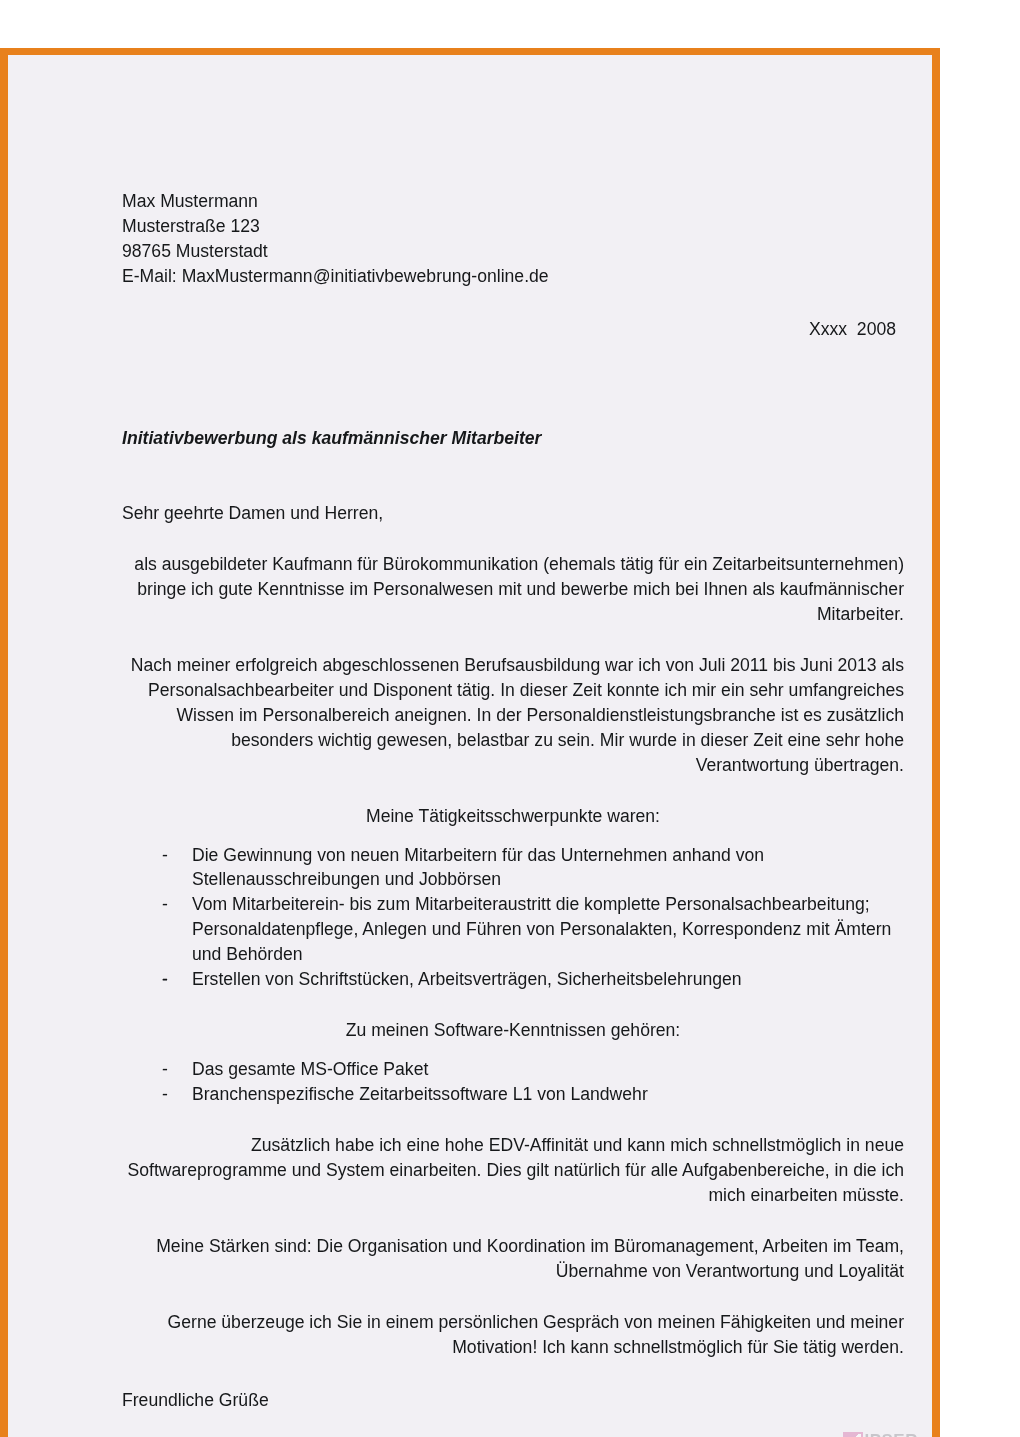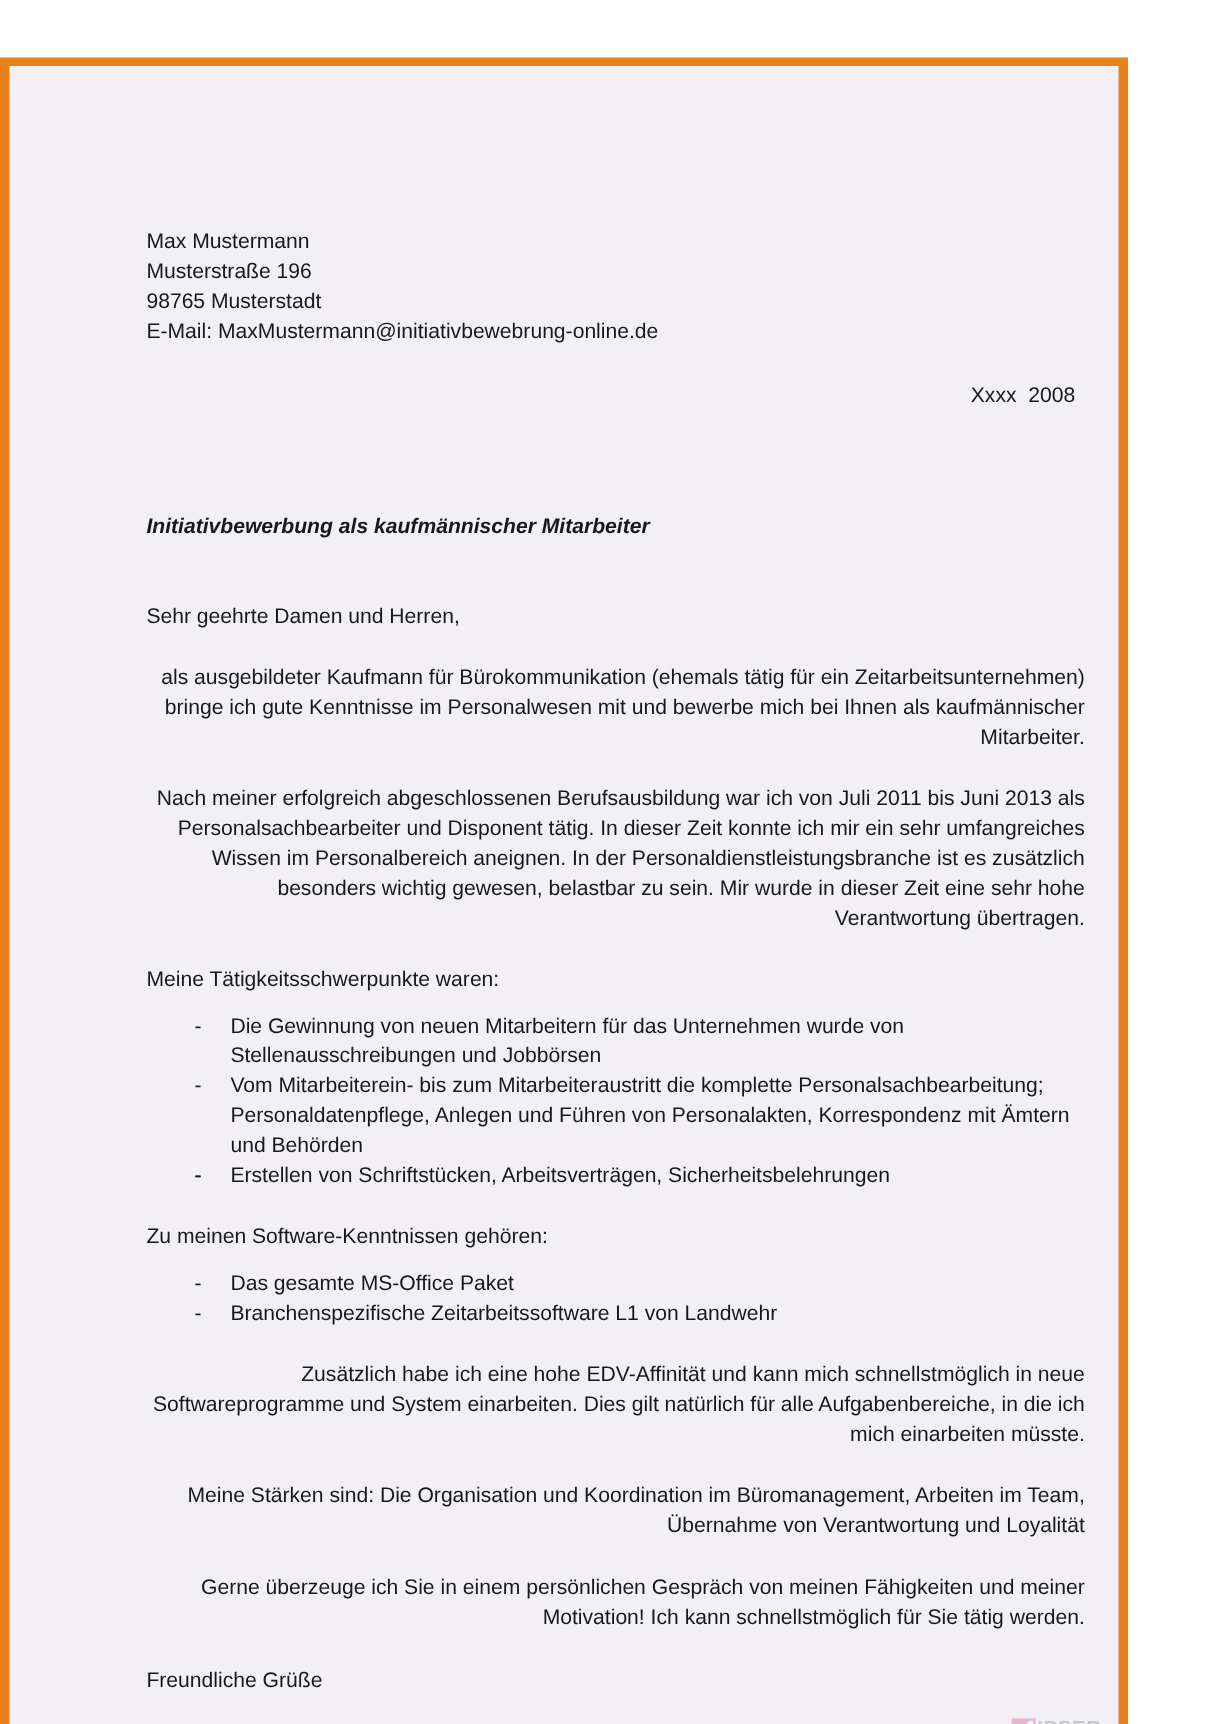--- a/index.html
+++ b/index.html
@@ -179,7 +179,7 @@
 
     <div class="sender-block">
       <p class="sender-line">Max Mustermann</p>
-      <p class="sender-line">Musterstraße 196</p>
+      <p class="sender-line">Musterstraße 123</p>
       <p class="sender-line">98765 Musterstadt</p>
       <p class="sender-line">E-Mail: MaxMustermann@initiativbewebrung-online.de</p>
     </div>

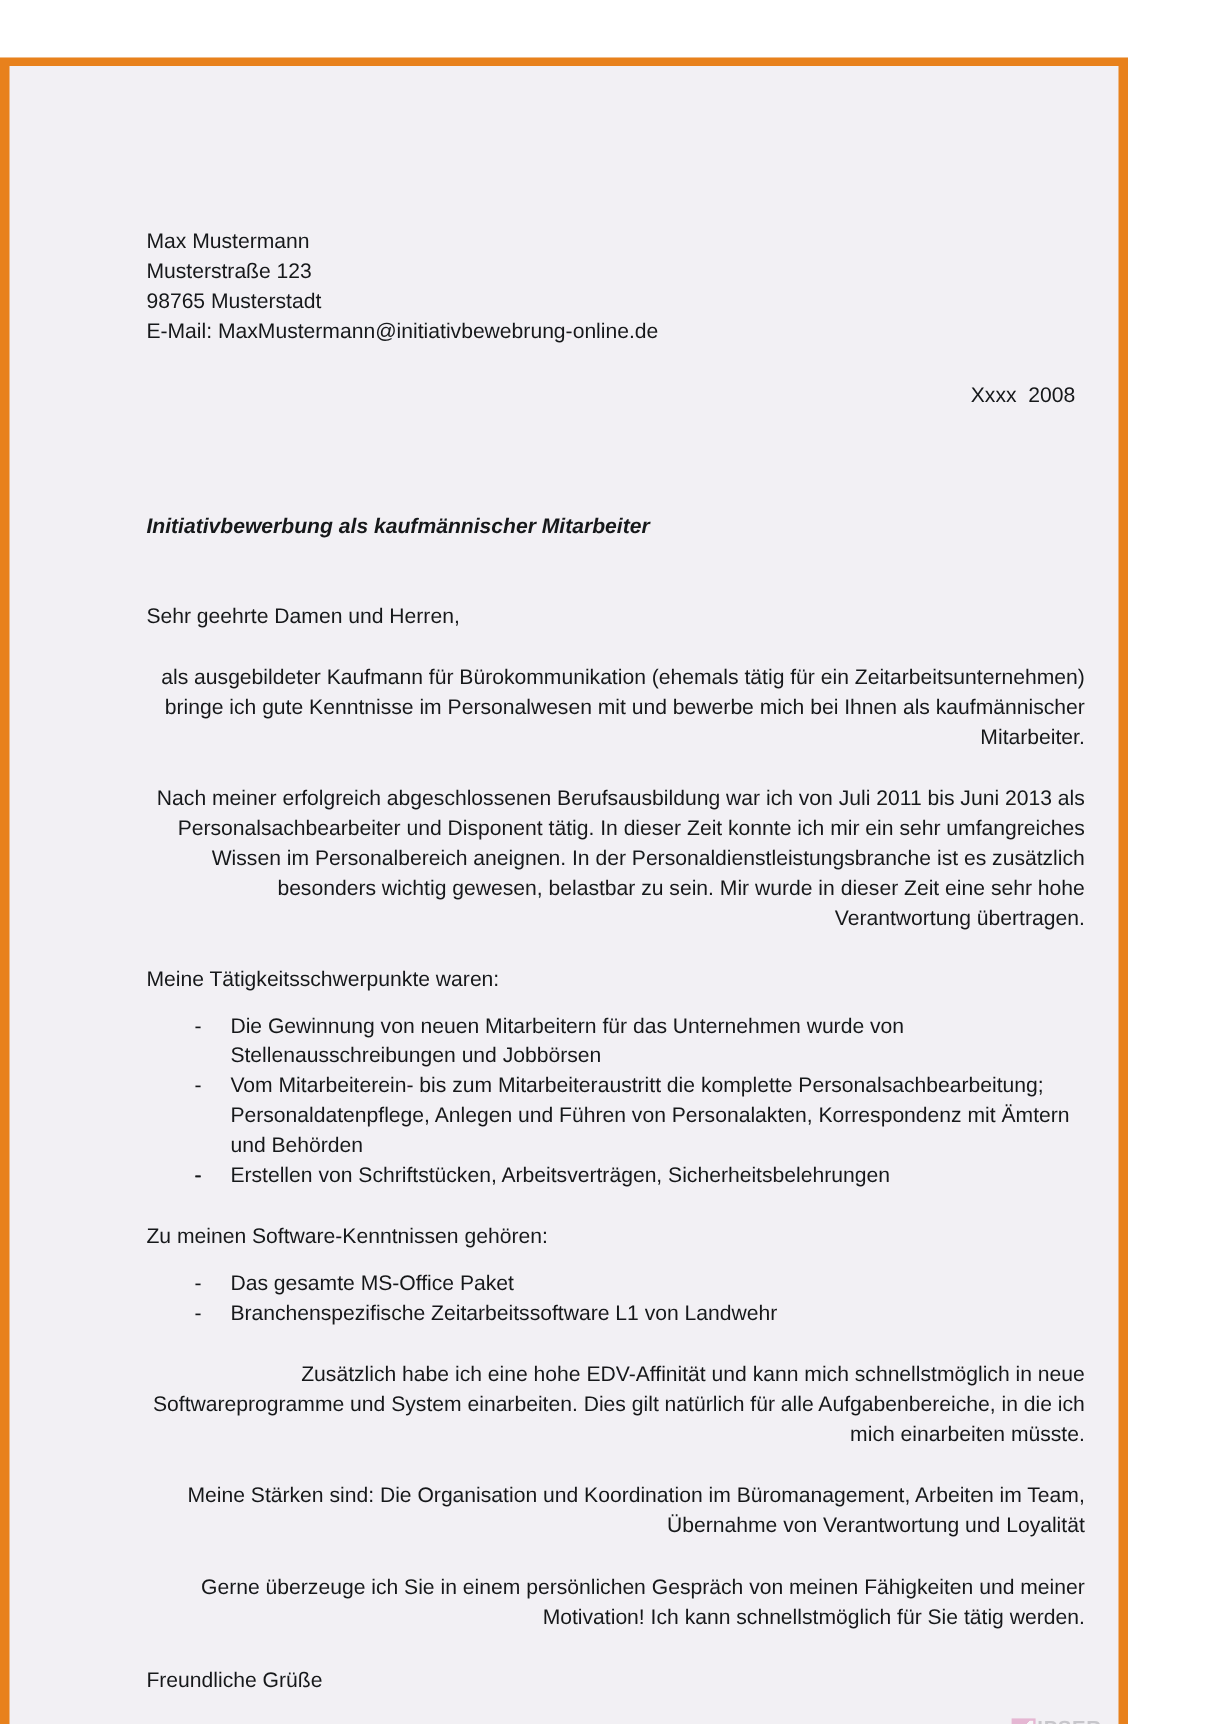--- a/index.html
+++ b/index.html
@@ -97,6 +97,7 @@
   .list-intro {
     margin: 0;
     margin-top: 26px;
+    text-align: center;
   }
 
   ul.bullets {

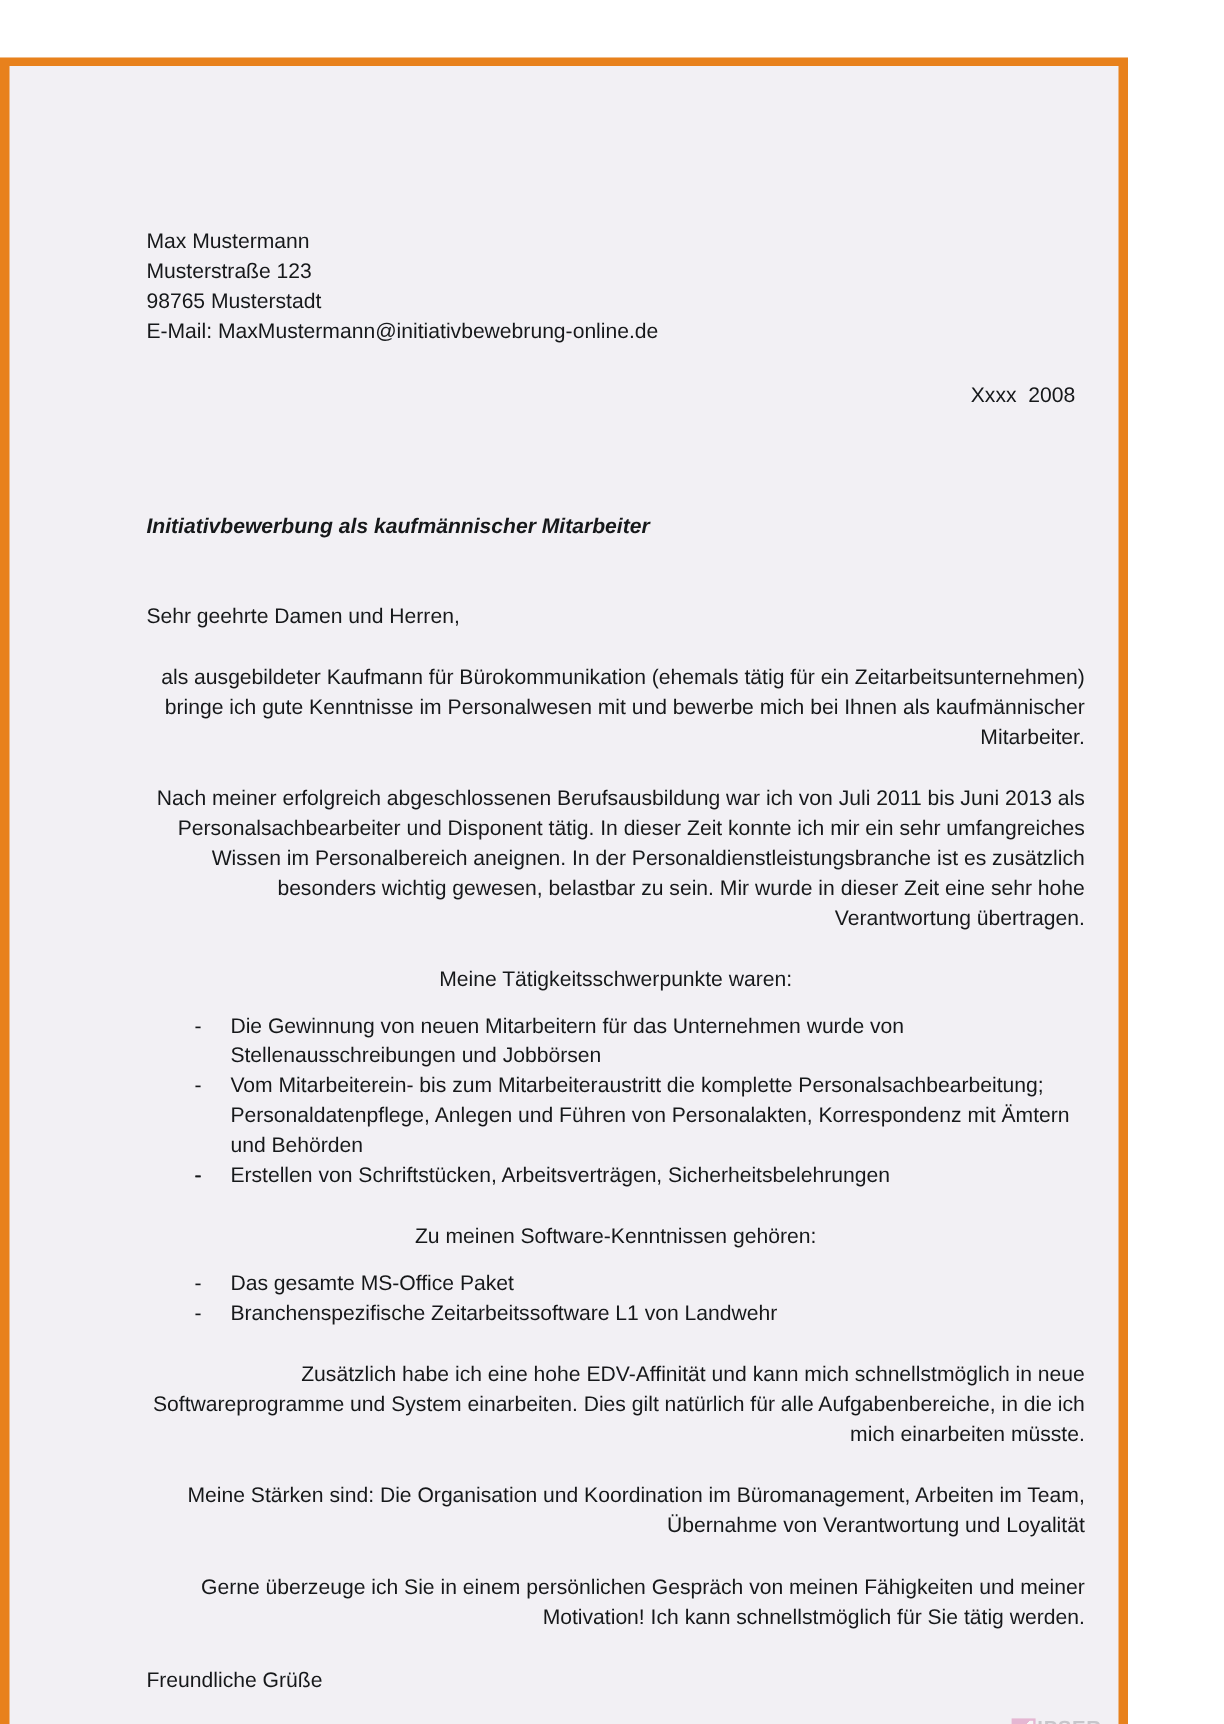--- a/index.html
+++ b/index.html
@@ -200,7 +200,7 @@
     <ul class="bullets">
       <li>
         <span class="dash">-</span>
-        <span>Die Gewinnung von neuen Mitarbeitern für das Unternehmen wurde von Stellenausschreibungen und Jobbörsen</span>
+        <span>Die Gewinnung von neuen Mitarbeitern für das Unternehmen anhand von Stellenausschreibungen und Jobbörsen</span>
       </li>
       <li>
         <span class="dash">-</span>

